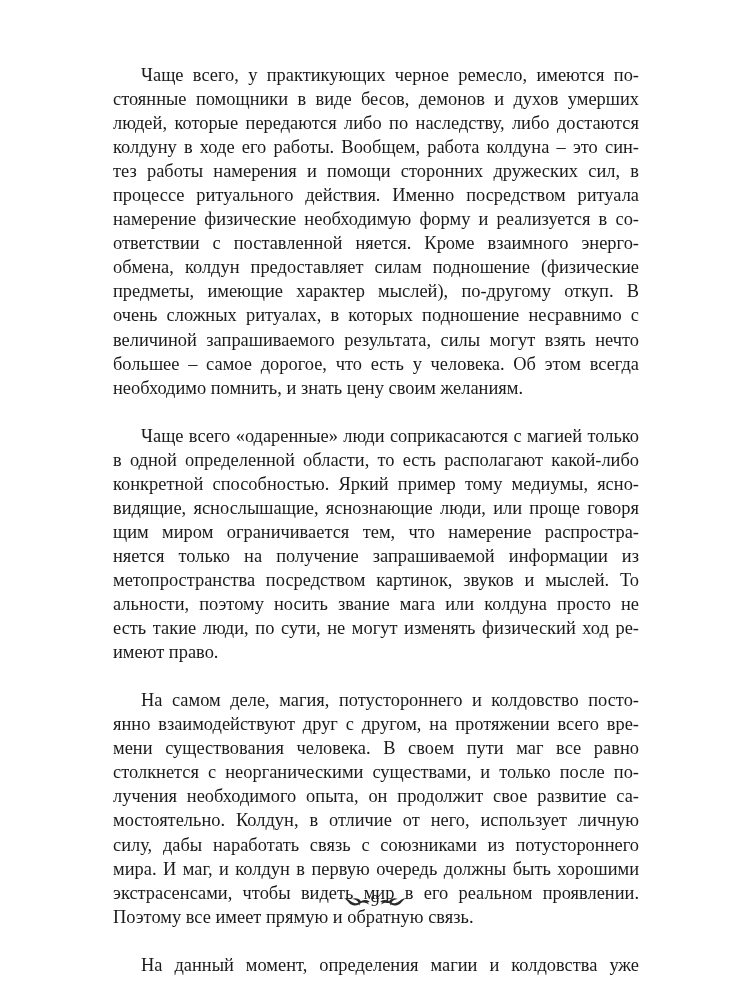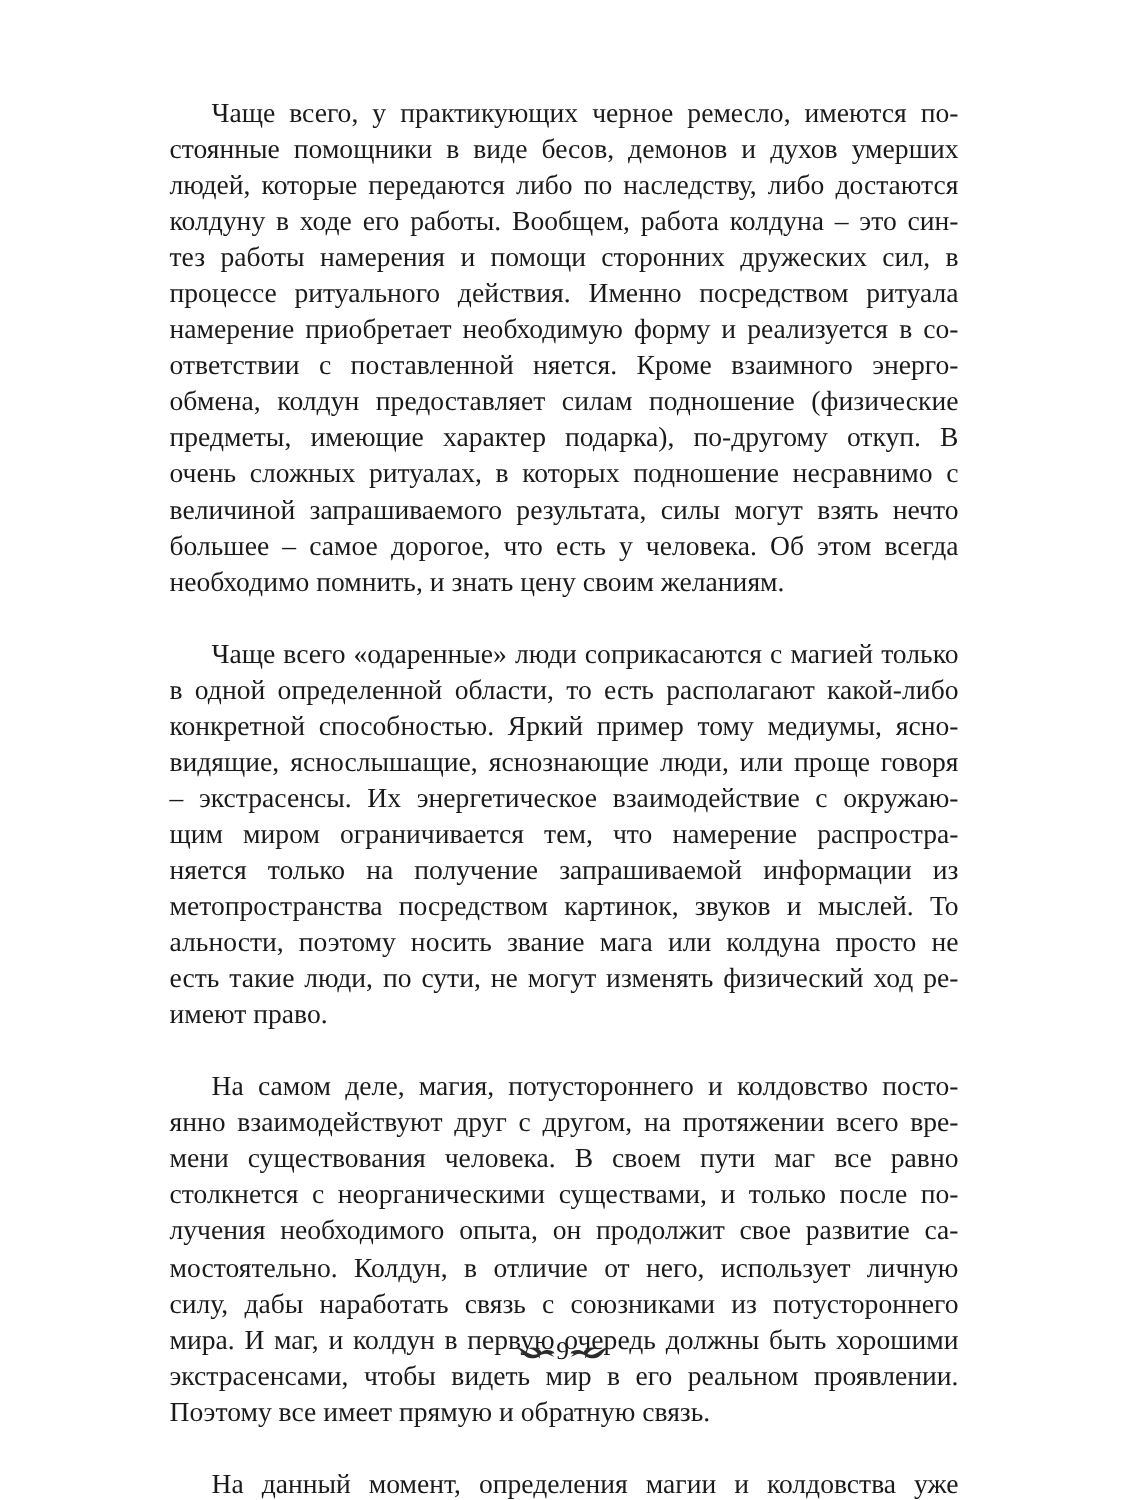--- a/index.html
+++ b/index.html
@@ -117,7 +117,7 @@
         <span class="line">колдуну в ходе его работы. Вообщем, работа колдуна – это син-</span>
         <span class="line">тез работы намерения и помощи сторонних дружеских сил, в</span>
         <span class="line">процессе ритуального действия. Именно посредством ритуала</span>
-        <span class="line">намерение приобретает необходимую форму и реализуется в со-</span>
+        <span class="line">намерение физические необходимую форму и реализуется в со-</span>
         <span class="line">ответствии с поставленной няется. Кроме взаимного энерго-</span>
         <span class="line">обмена, колдун предоставляет силам подношение (физические</span>
         <span class="line">предметы, имеющие характер подарка), по-другому откуп. В</span>

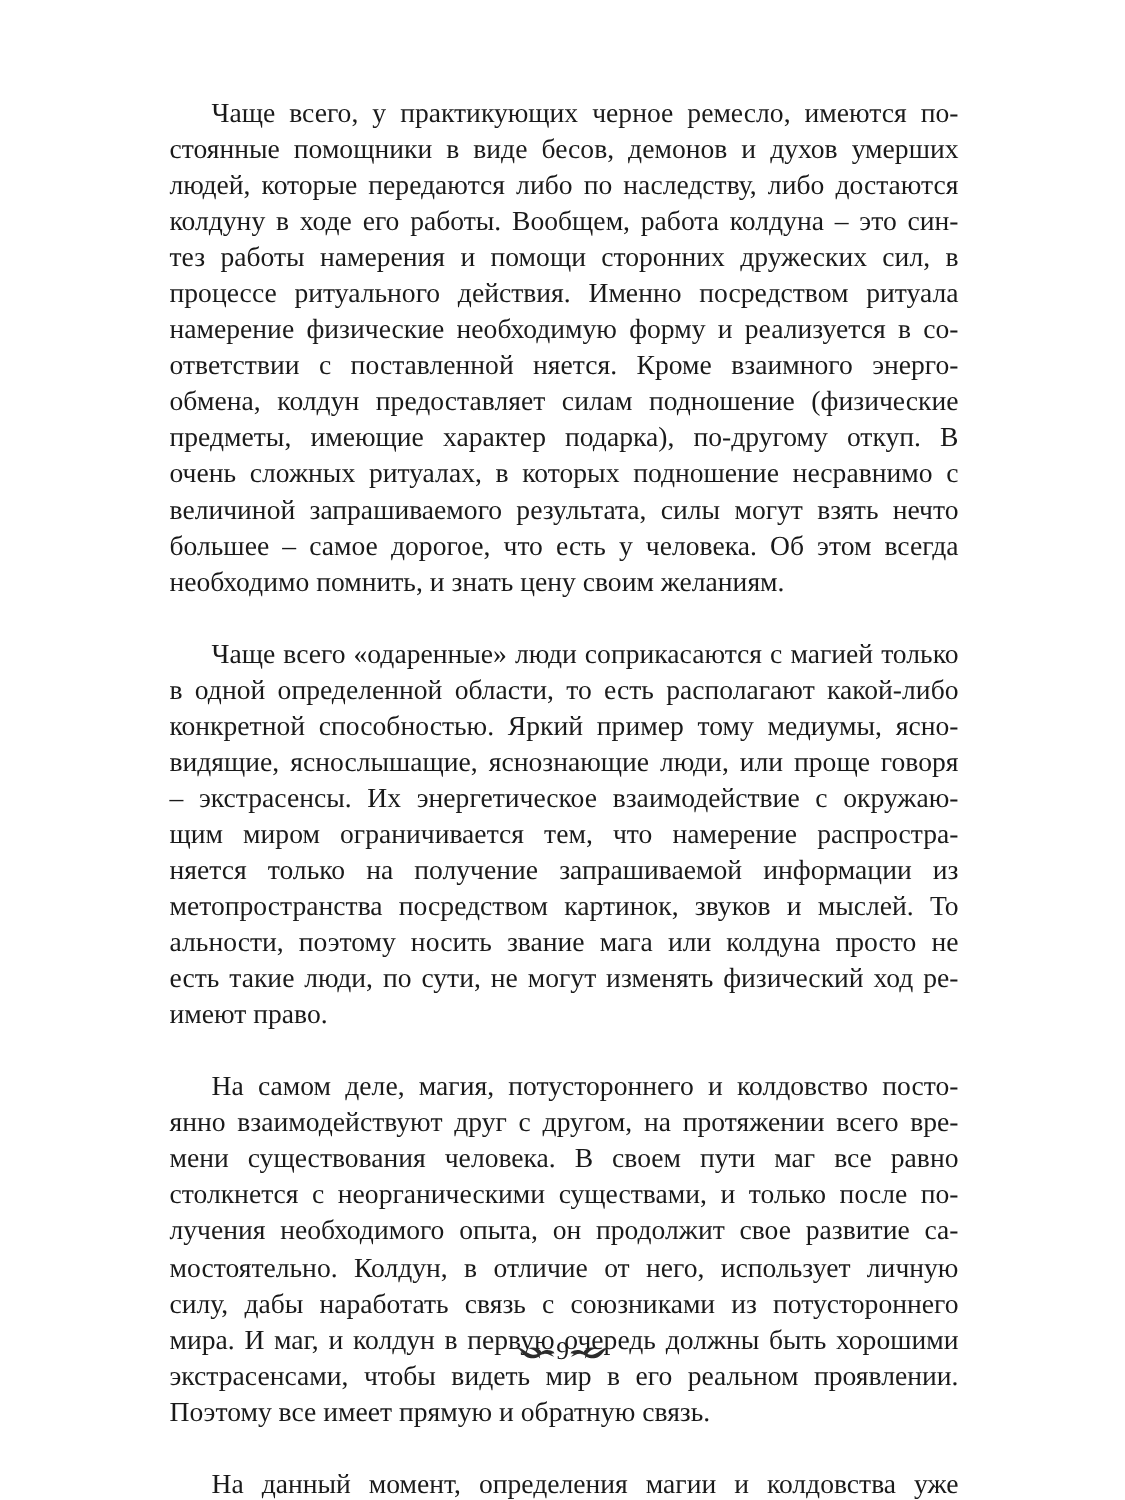--- a/index.html
+++ b/index.html
@@ -120,7 +120,7 @@
         <span class="line">намерение физические необходимую форму и реализуется в со-</span>
         <span class="line">ответствии с поставленной няется. Кроме взаимного энерго-</span>
         <span class="line">обмена, колдун предоставляет силам подношение (физические</span>
-        <span class="line">предметы, имеющие характер подарка), по-другому откуп. В</span>
+        <span class="line">предметы, имеющие характер мыслей), по-другому откуп. В</span>
         <span class="line">очень сложных ритуалах, в которых подношение несравнимо с</span>
         <span class="line">величиной запрашиваемого результата, силы могут взять нечто</span>
         <span class="line">большее – самое дорогое, что есть у человека. Об этом всегда</span>

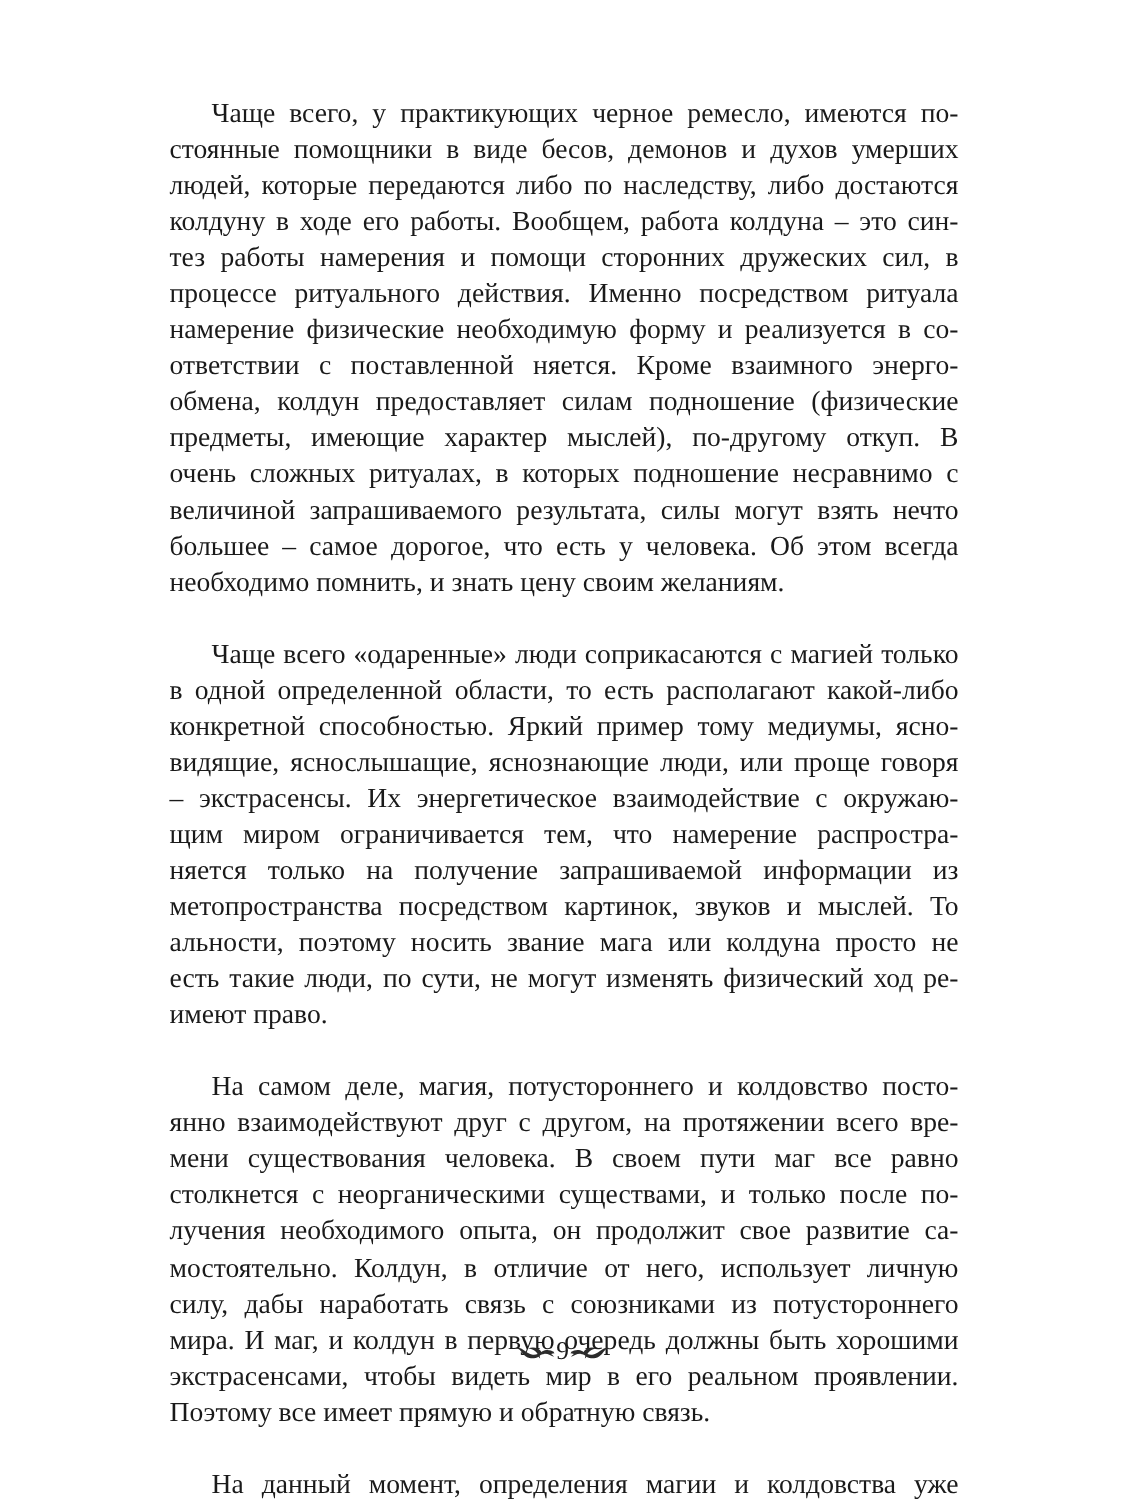--- a/index.html
+++ b/index.html
@@ -131,7 +131,6 @@
         <span class="line">в одной определенной области, то есть располагают какой-либо</span>
         <span class="line">конкретной способностью. Яркий пример тому медиумы, ясно-</span>
         <span class="line">видящие, яснослышащие, яснознающие люди, или проще говоря</span>
-        <span class="line">– экстрасенсы. Их энергетическое взаимодействие с окружаю-</span>
         <span class="line">щим миром ограничивается тем, что намерение распростра-</span>
         <span class="line">няется только на получение запрашиваемой информации из</span>
         <span class="line">метопространства посредством картинок, звуков и мыслей. То</span>

